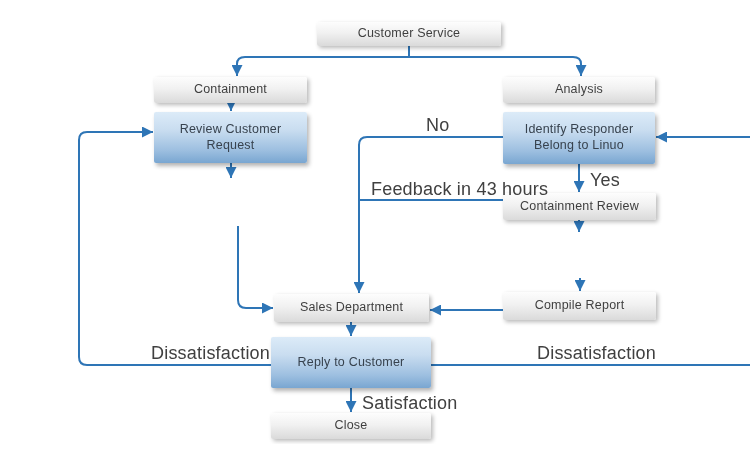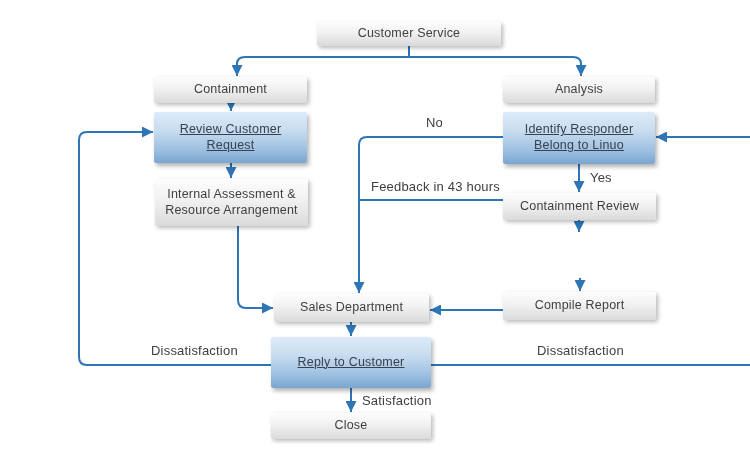--- a/index.html
+++ b/index.html
@@ -23,7 +23,6 @@
     background:linear-gradient(180deg,#dcebf8 0%,#c9ddf0 35%,#9dbfe0 75%,#79a6d1 100%);
     box-shadow:2px 3px 4px rgba(0,0,0,0.30);
     color:#37424e;
-    text-decoration:underline;
   }
   .edge-label{
     position:absolute;z-index:3;color:#404040;font-size:13px;letter-spacing:.2px;

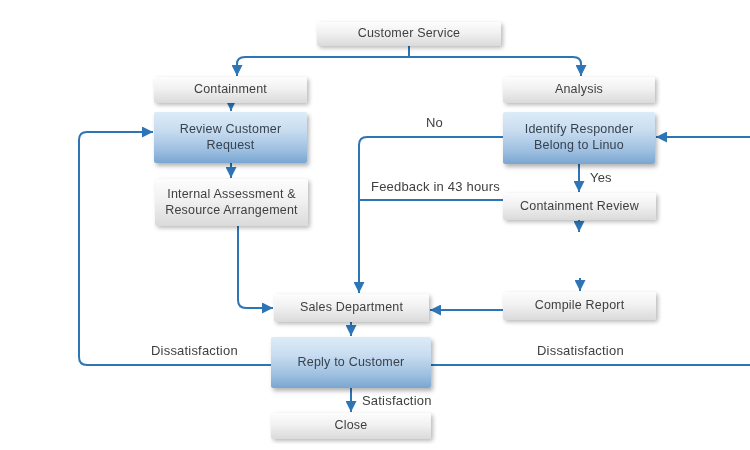--- a/index.html
+++ b/index.html
@@ -25,7 +25,7 @@
     color:#37424e;
   }
   .edge-label{
-    position:absolute;z-index:3;color:#404040;font-size:13px;letter-spacing:.2px;
+    position:absolute;z-index:3;color:#404040;font-size:18px;letter-spacing:.2px;
     white-space:nowrap;
   }
 </style>

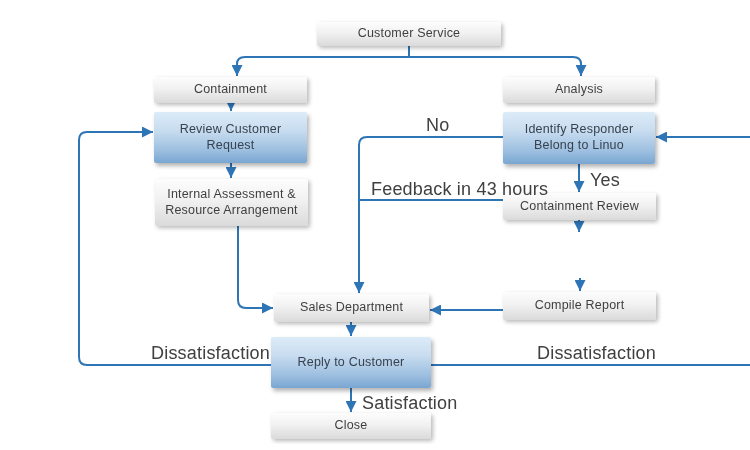--- a/index.html
+++ b/index.html
@@ -82,10 +82,6 @@
 Belong to Linuo</span>
   </div>
 
-  <div class="node gray" style="left:111px;top:179px;width:153px;height:47px">
-    <span class="node-label">Internal Assessment &amp;
-Resource Arrangement</span>
-  </div>
 
   <div class="node gray" style="left:459px;top:193px;width:153px;height:27px">
     <span class="node-label">Containment Review</span>

